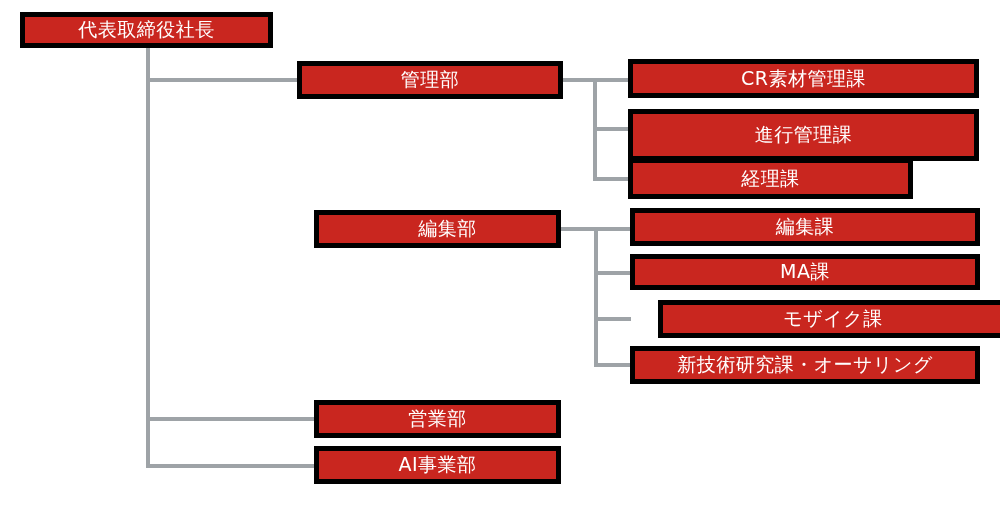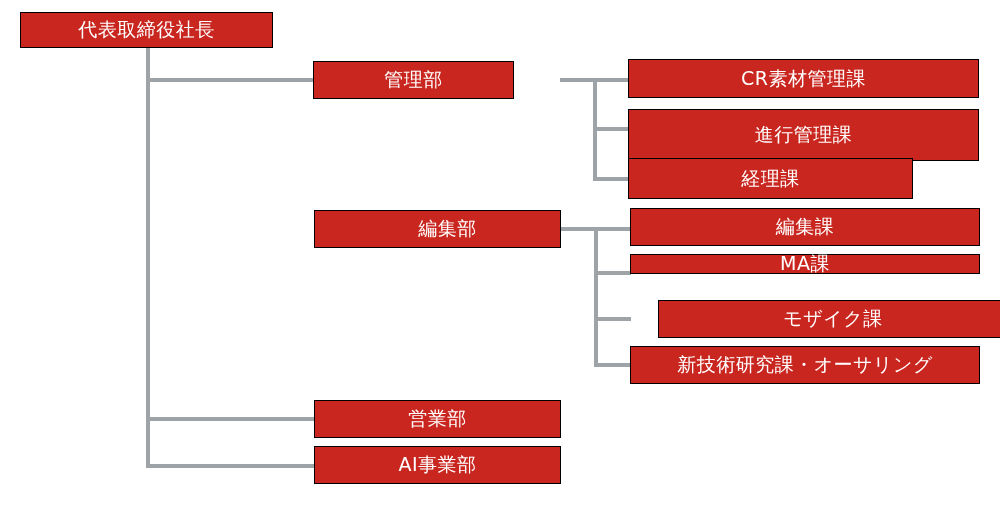--- a/index.html
+++ b/index.html
@@ -8,7 +8,7 @@
   .box { position:absolute; background:#c9261f; color:#ffffff;
          display:flex; align-items:center; justify-content:center;
          font-size:19px; letter-spacing:0.5px; box-sizing:border-box;
-         border:1px solid #000000; white-space:nowrap; }
+         border:5px solid #000000; white-space:nowrap; }
   .line { position:absolute; background:#9ea3a7; }
 </style>
 </head>

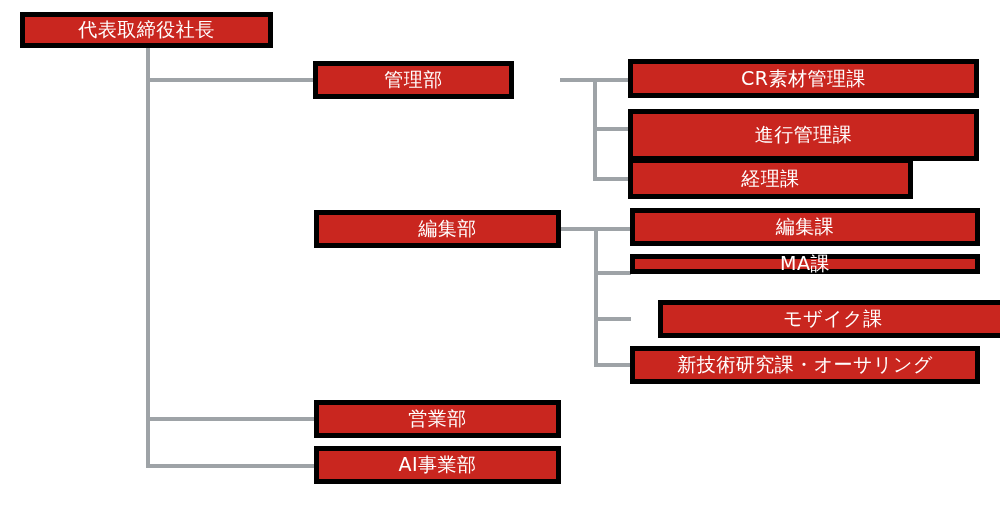--- a/index.html
+++ b/index.html
@@ -32,7 +32,7 @@
 
 <div class="box" style="left:20px; top:12px; width:253px; height:36px;">代表取締役社長</div>
 
-<div class="box" style="left:313px; top:61px; width:201px; height:38px;">管理部</div>
+<div class="box" style="left:297px; top:61px; width:266px; height:38px;">管理部</div>
 <div class="box" style="left:314px; top:210px; width:247px; height:38px;padding-left:20px;">編集部</div>
 <div class="box" style="left:314px; top:400px; width:247px; height:38px;">営業部</div>
 <div class="box" style="left:314px; top:446px; width:247px; height:38px;">AI事業部</div>

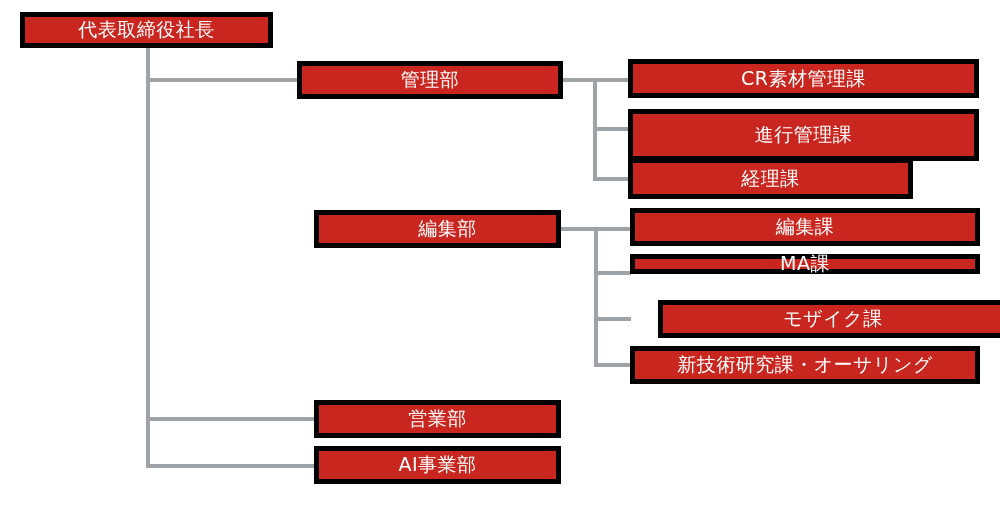--- a/index.html
+++ b/index.html
@@ -42,7 +42,7 @@
 <div class="box" style="left:628px; top:158px; width:285px; height:41px;">経理課</div>
 
 <div class="box" style="left:630px; top:208px; width:350px; height:38px;">編集課</div>
-<div class="box" style="left:630px; top:254px; width:350px; height:20px;">MA課</div>
+<div class="box" style="left:630px; top:254px; width:350px; height:36px;">MA課</div>
 <div class="box" style="left:630px; top:300px; width:350px; height:38px;margin-left:28px;">モザイク課</div>
 <div class="box" style="left:630px; top:346px; width:350px; height:38px;">新技術研究課・オーサリング</div>
 

